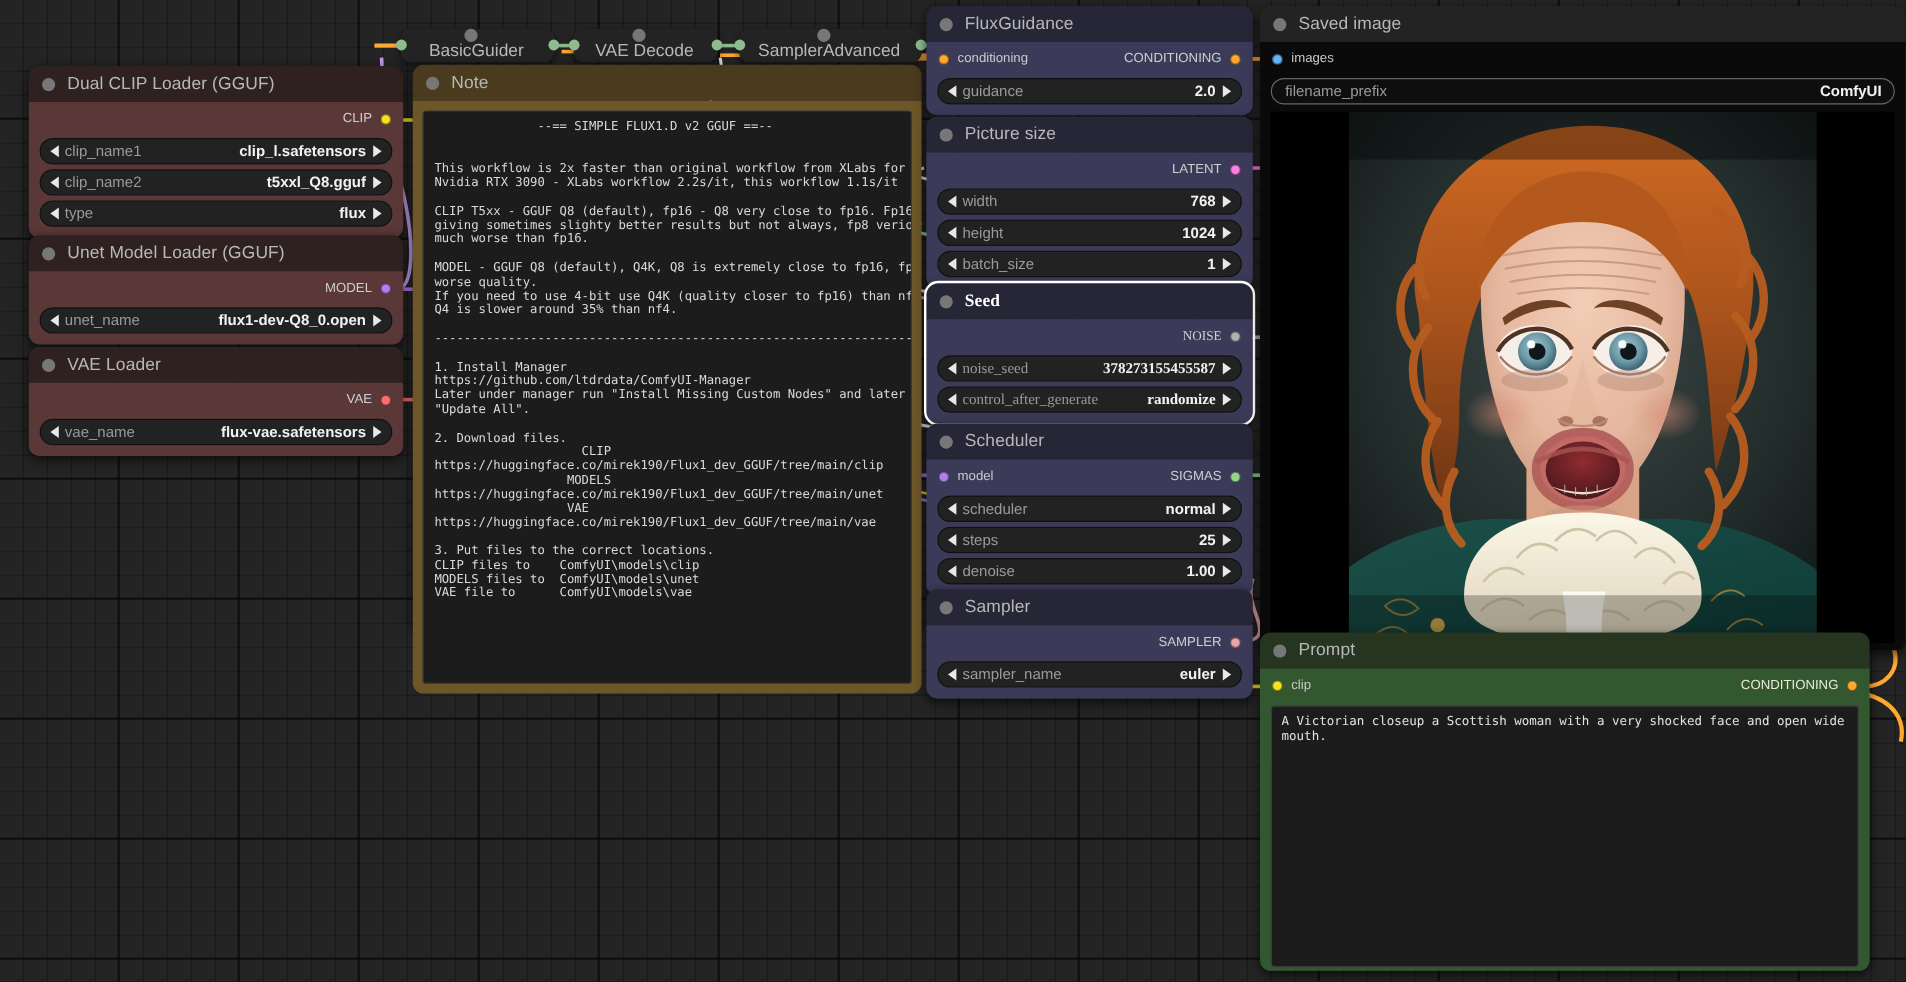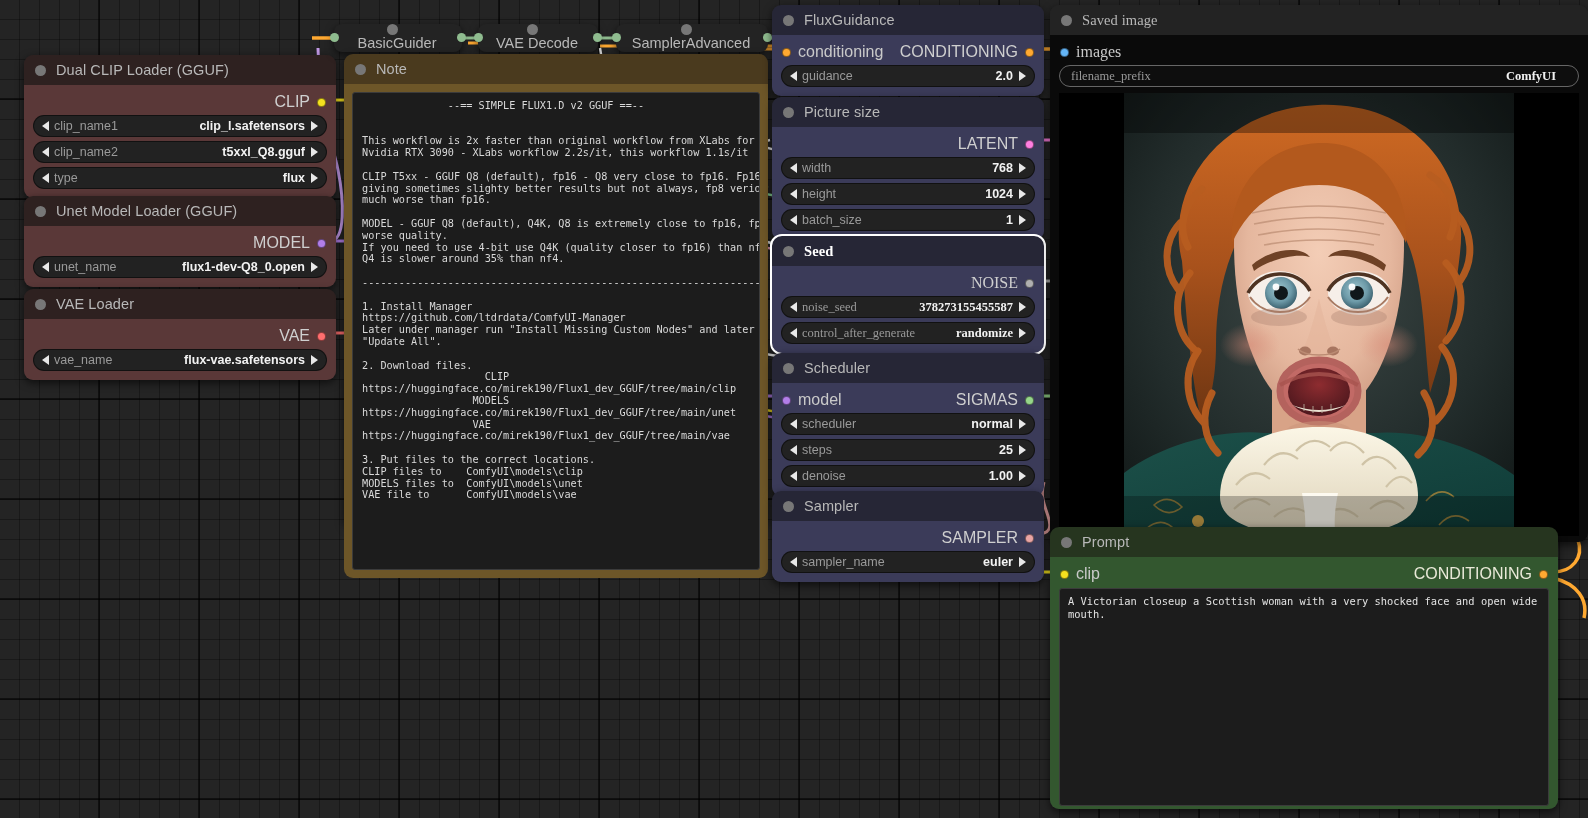--- a/index.html
+++ b/index.html
@@ -429,7 +429,7 @@
     </div>
   </div>
 
-  <div class="node" style="left:1050px;top:5px;width:538px;font-family:Liberation Serif, serif;">
+  <div class="node" style="left:1050px;top:5px;width:538px;">
     <div class="hdr" style="background:#232323;">
       <div class="dot"></div>
       <div class="ttl">Saved image</div>

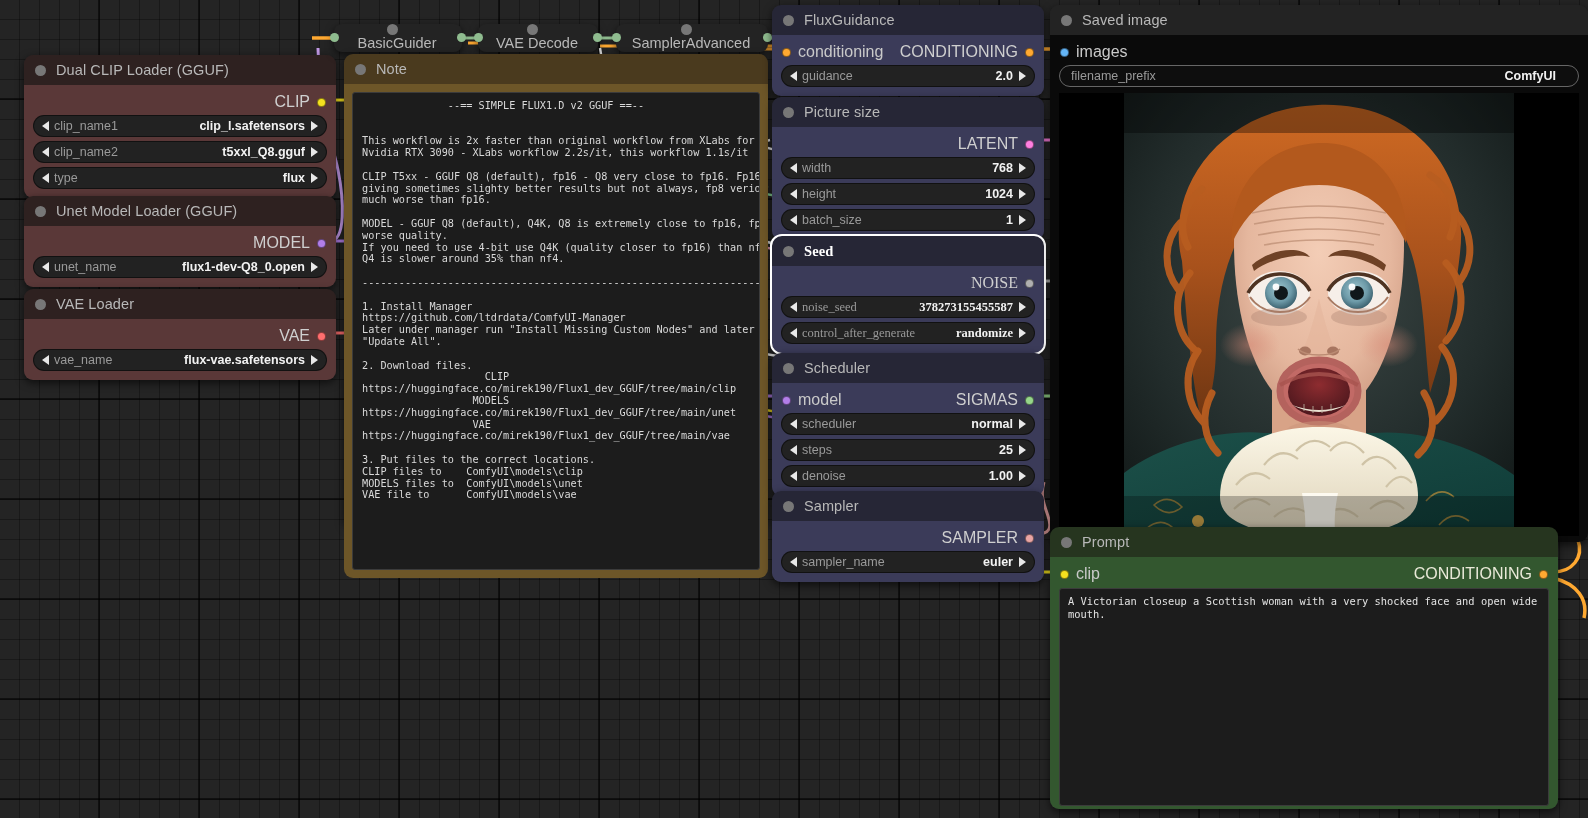--- a/index.html
+++ b/index.html
@@ -37,7 +37,7 @@
   .node.selected .hdr .ttl{color:#ffffff;font-weight:bold;}
 
   
-  .slots{position:relative;height:21px;font-size:16px;}
+  .slots{position:relative;height:21px;font-size:11px;}
   .slot-in{position:absolute;left:1px;top:3px;display:flex;align-items:center;gap:7px;}
   .slot-out{position:absolute;right:1px;top:3px;display:flex;align-items:center;gap:7px;}
   .pin{width:9px;height:9px;border-radius:50%;border:1px solid rgba(0,0,0,.45);box-sizing:border-box;}

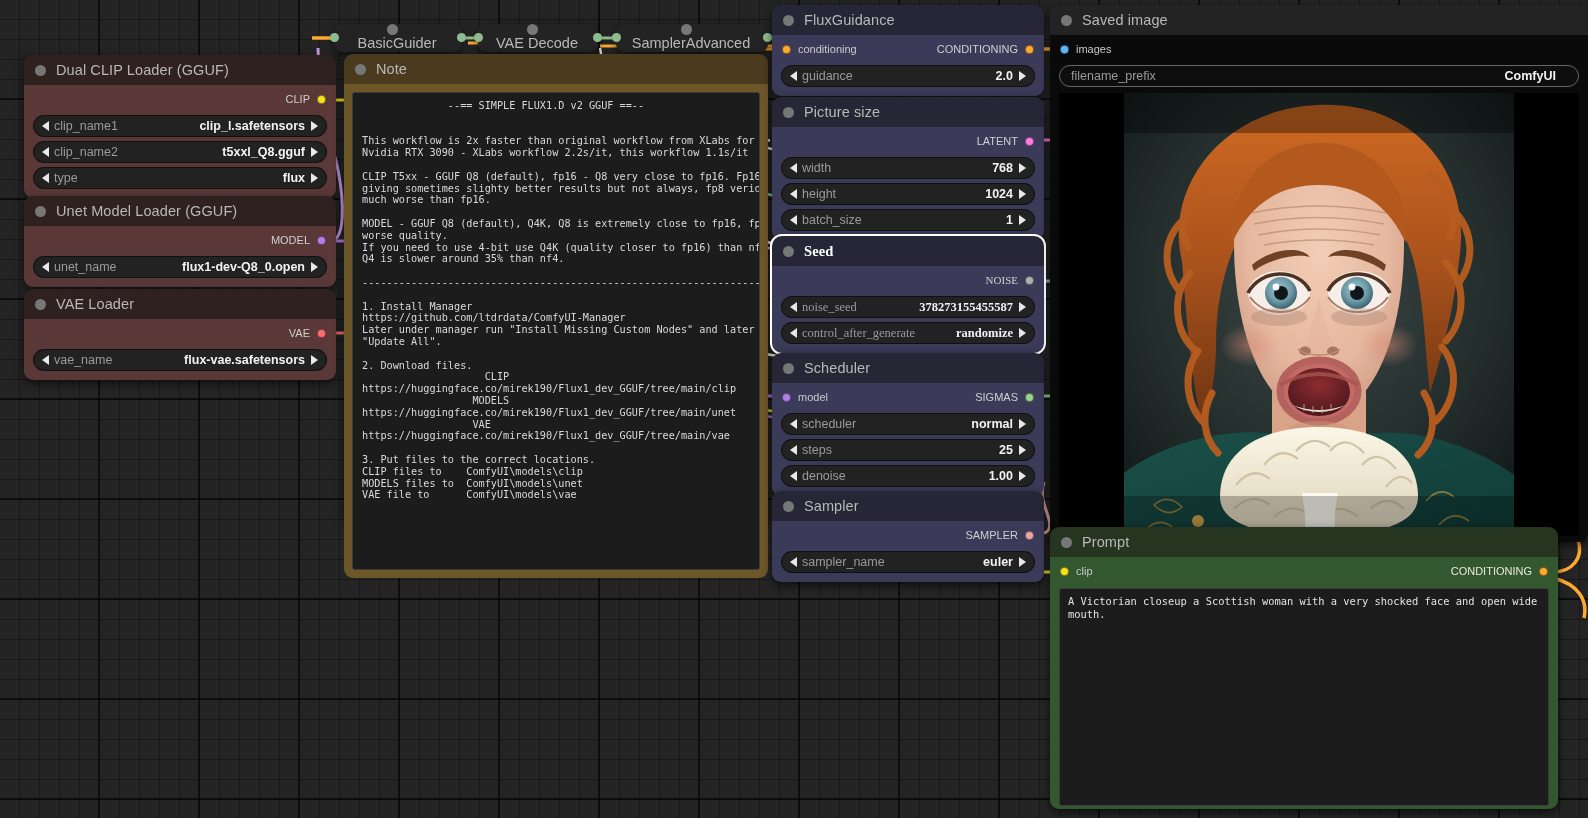--- a/index.html
+++ b/index.html
@@ -443,7 +443,7 @@
       </div>
       <div class="w" style="background:#0e0e0e;border:1px solid #666;">
         <span class="k" style="margin-left:3px;">filename_prefix</span>
-        <span class="v" style="margin-right:14px;">ComfyUI</span>
+        <span class="v" style="margin-right:2px;">ComfyUI</span>
       </div>
       <div class="imgwrap" style="height:443px;margin-top:6px;">
         <svg width="390" height="443" viewBox="0 0 390 443" preserveAspectRatio="xMidYMid slice">

